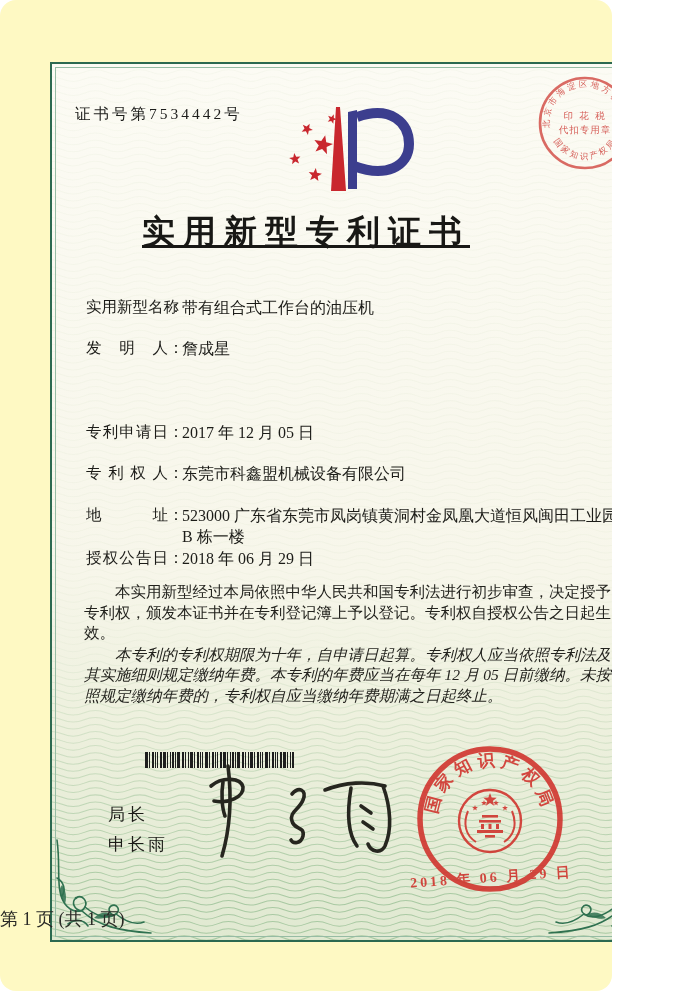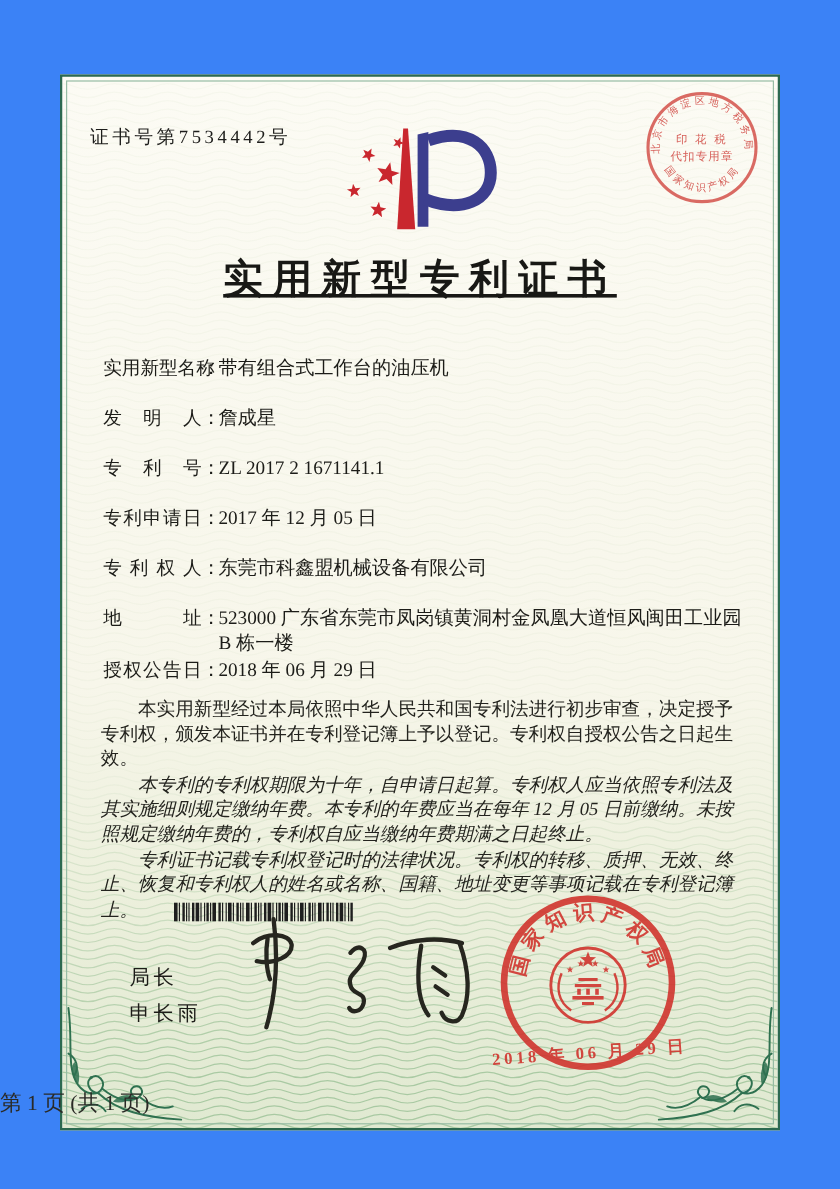--- a/index.html
+++ b/index.html
@@ -3,8 +3,8 @@
 <meta charset="utf-8">
 <style>
   html,body{margin:0;padding:0;background:#ffffff;}
-  .page{position:relative;width:700px;height:991px;background:#3b82f6;overflow:hidden;
-        font-family:"Liberation Serif","DejaVu Serif",serif;color:#1c1c18;}
+  .page{position:relative;width:612px;height:991px;background:#fef9c3;overflow:hidden;
+        font-family:"Liberation Serif","DejaVu Serif",serif;color:#1c1c18;border-radius:16px;}
   
   .frame{position:absolute;left:50px;top:62px;width:596px;height:876px;
          border:2.5px solid #2c6950;background:#fbfaf3;}

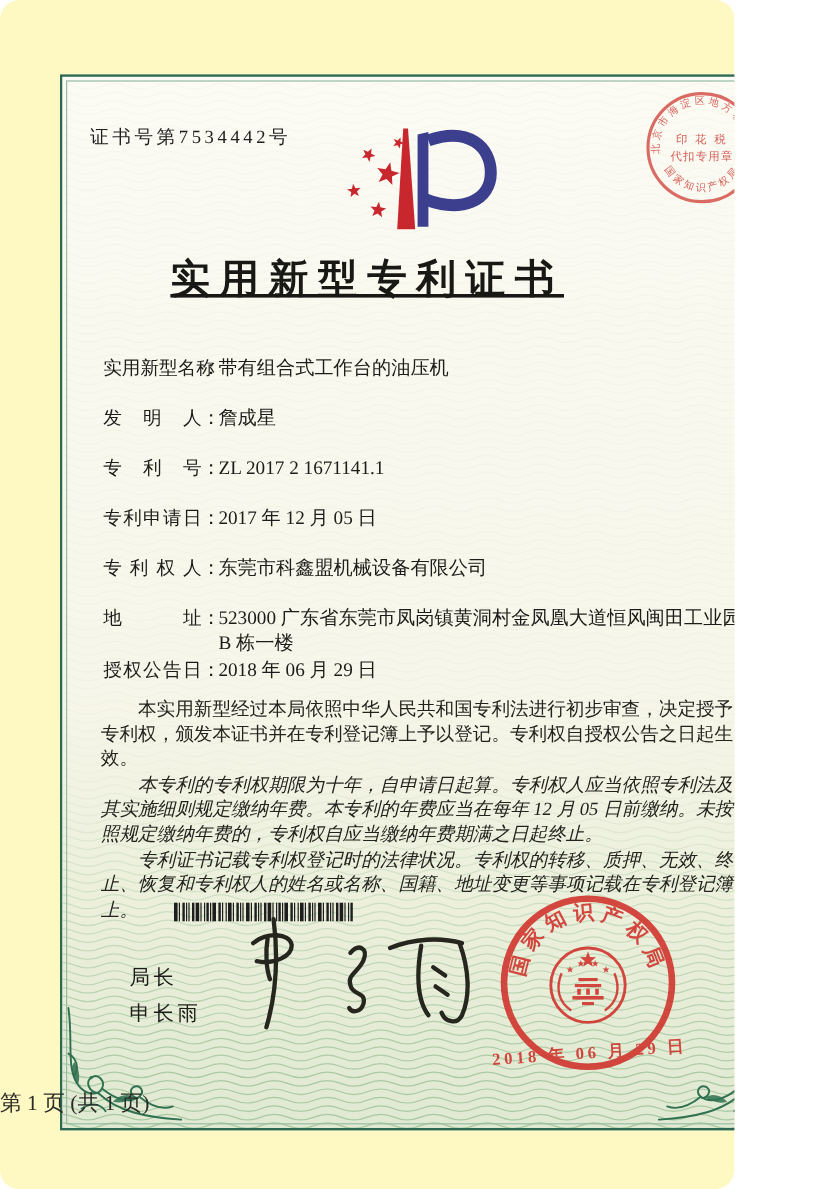--- a/index.html
+++ b/index.html
@@ -240,9 +240,6 @@
   <div class="field-row" style="top:338px">
     <span class="flabel">发明人</span><span class="fcolon">：</span><span class="fvalue">詹成星</span>
   </div>
-  <div class="field-row" style="top:380px">
-    <span class="flabel">专利号</span><span class="fcolon">：</span><span class="fvalue">ZL 2017 2 1671141.1</span>
-  </div>
   <div class="field-row" style="top:422px">
     <span class="flabel">专利申请日</span><span class="fcolon">：</span><span class="fvalue">2017 年 12 月 05 日</span>
   </div>

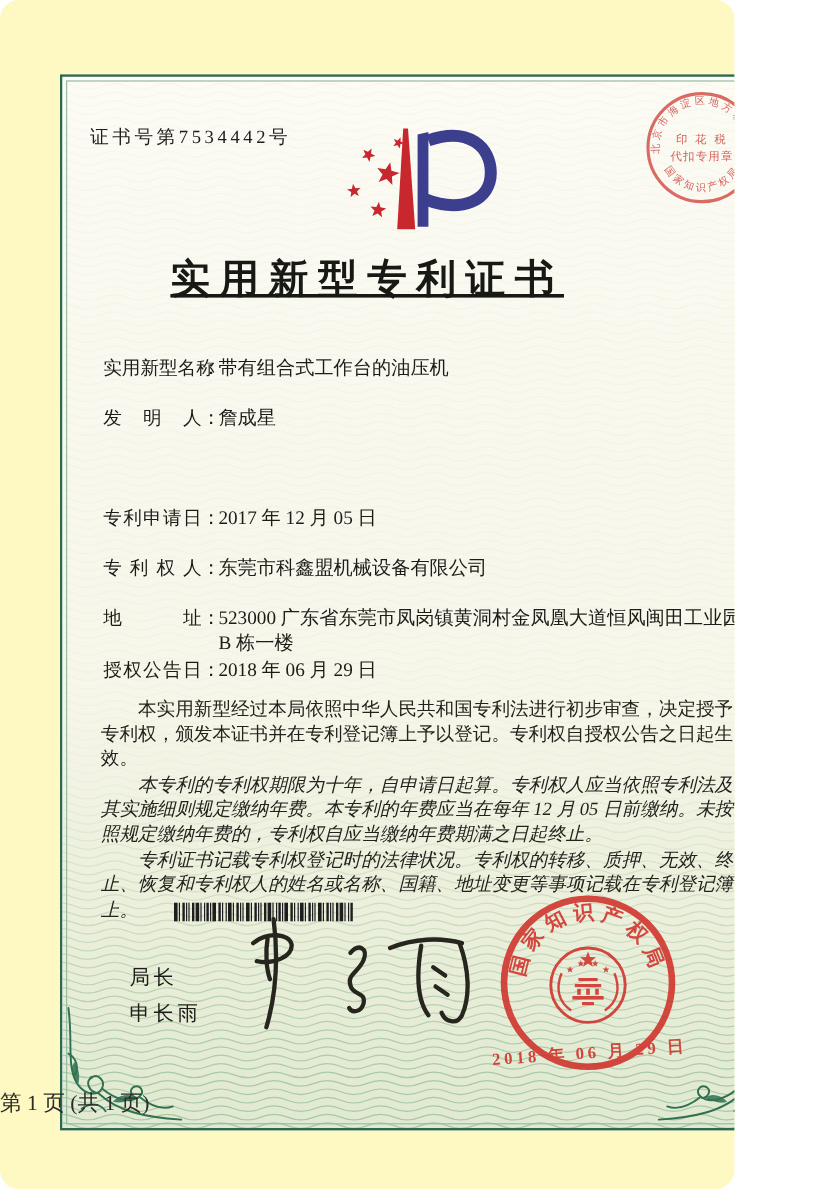--- a/index.html
+++ b/index.html
@@ -257,7 +257,6 @@
   <div class="paras">
     <p>本实用新型经过本局依照中华人民共和国专利法进行初步审查，决定授予专利权，颁发本证书并在专利登记簿上予以登记。专利权自授权公告之日起生效。</p>
     <p>本专利的专利权期限为十年，自申请日起算。专利权人应当依照专利法及其实施细则规定缴纳年费。本专利的年费应当在每年 12 月 05 日前缴纳。未按照规定缴纳年费的，专利权自应当缴纳年费期满之日起终止。</p>
-    <p>专利证书记载专利权登记时的法律状况。专利权的转移、质押、无效、终止、恢复和专利权人的姓名或名称、国籍、地址变更等事项记载在专利登记簿上。</p>
   </div>
 
   <svg id="barcode" class="barcode" viewBox="0 0 152 16" preserveAspectRatio="none">

